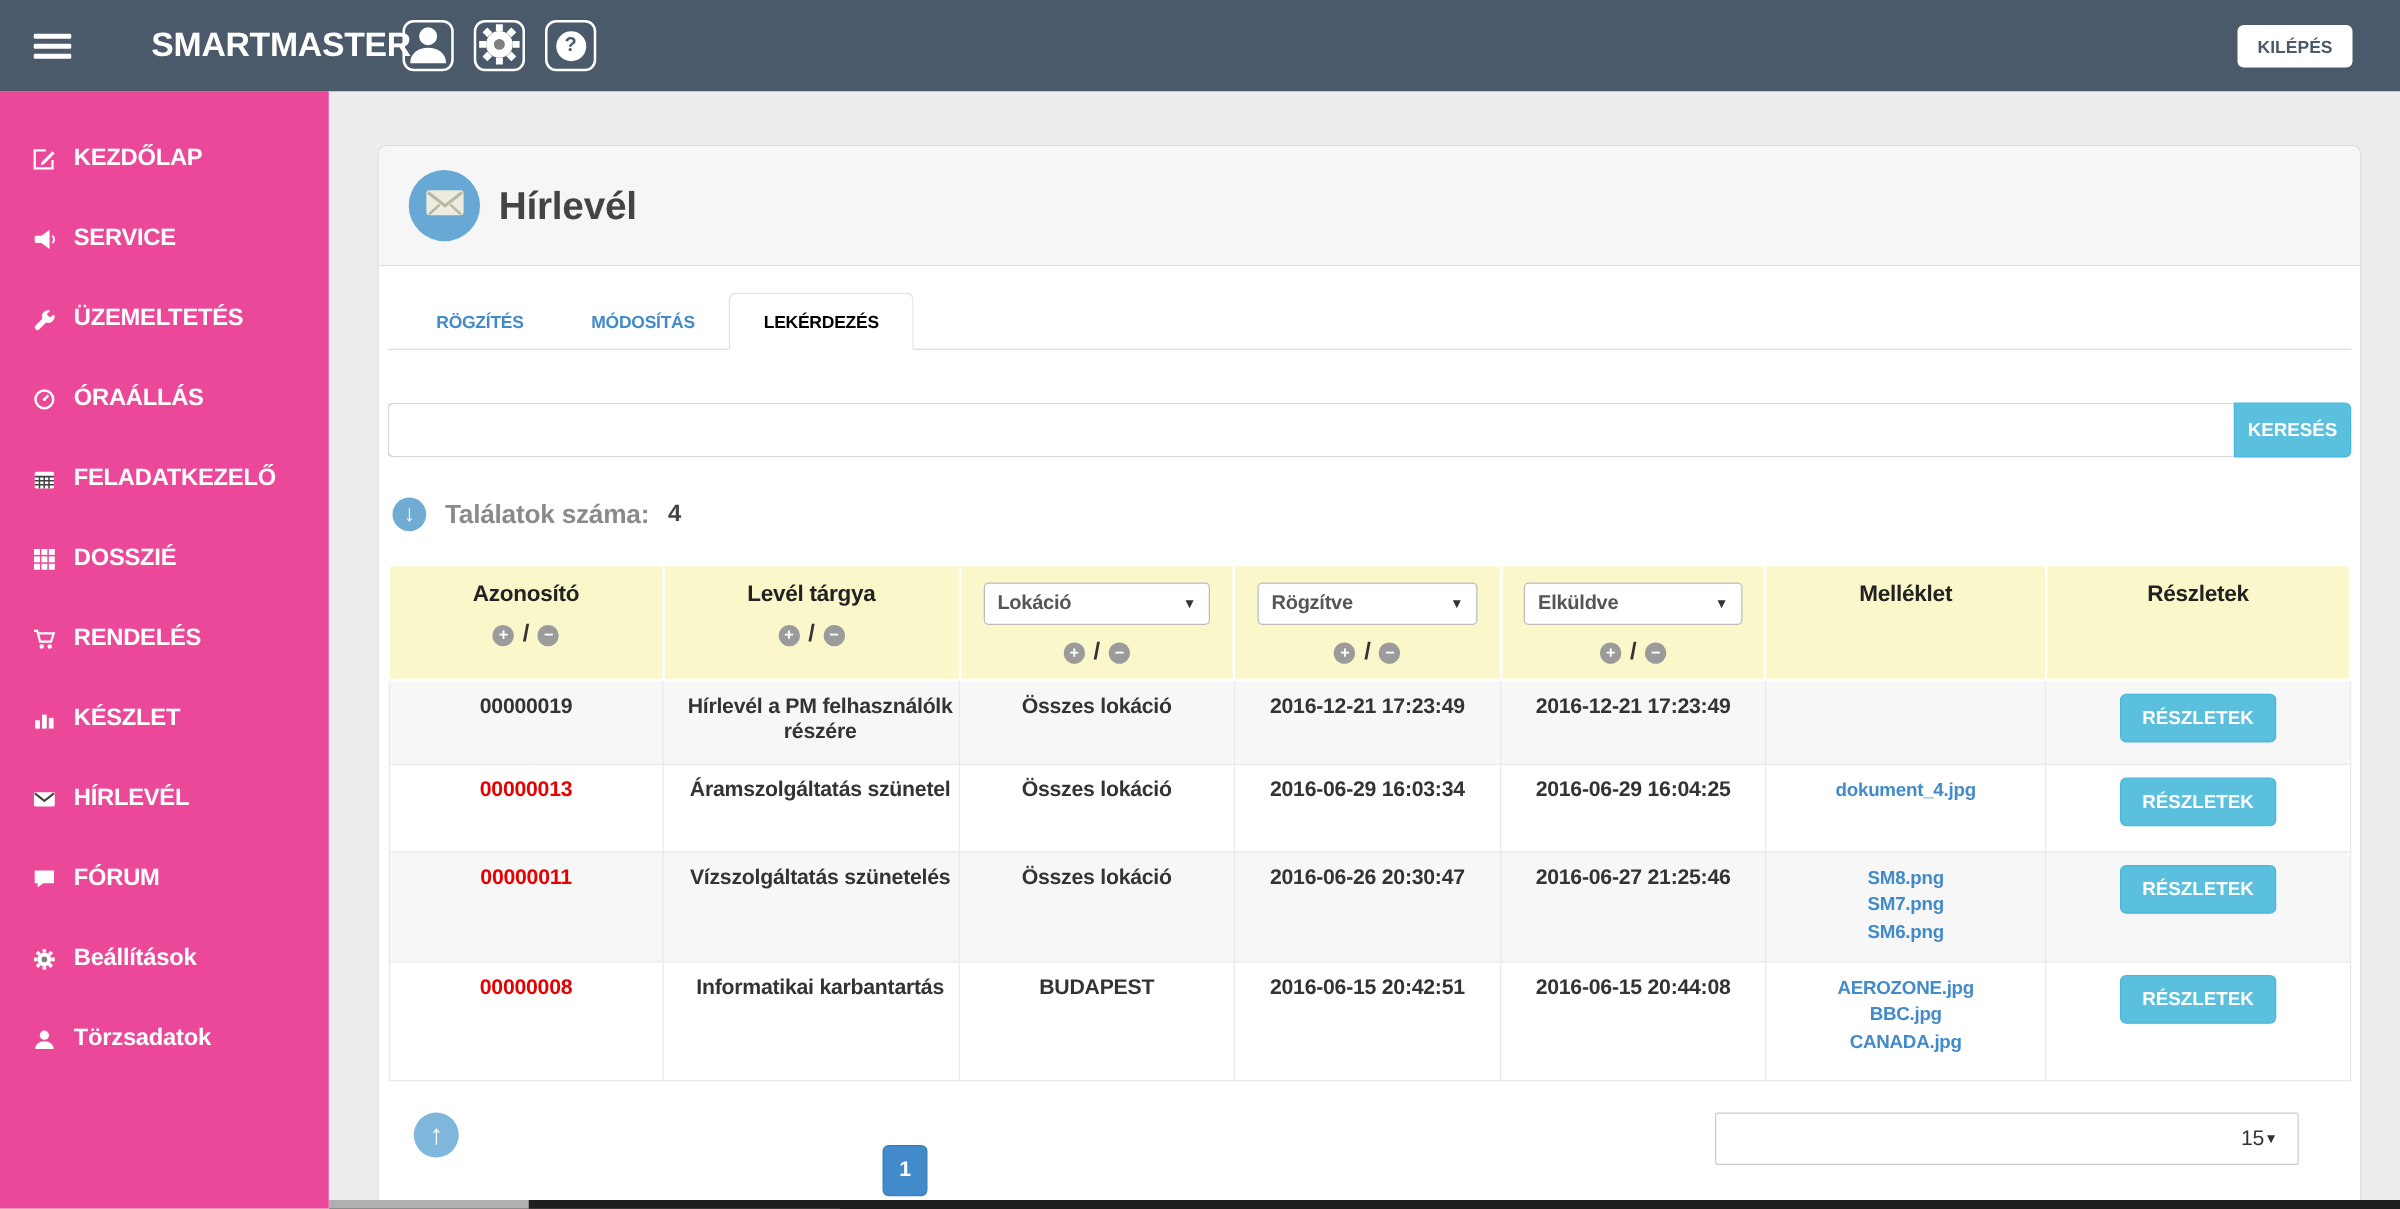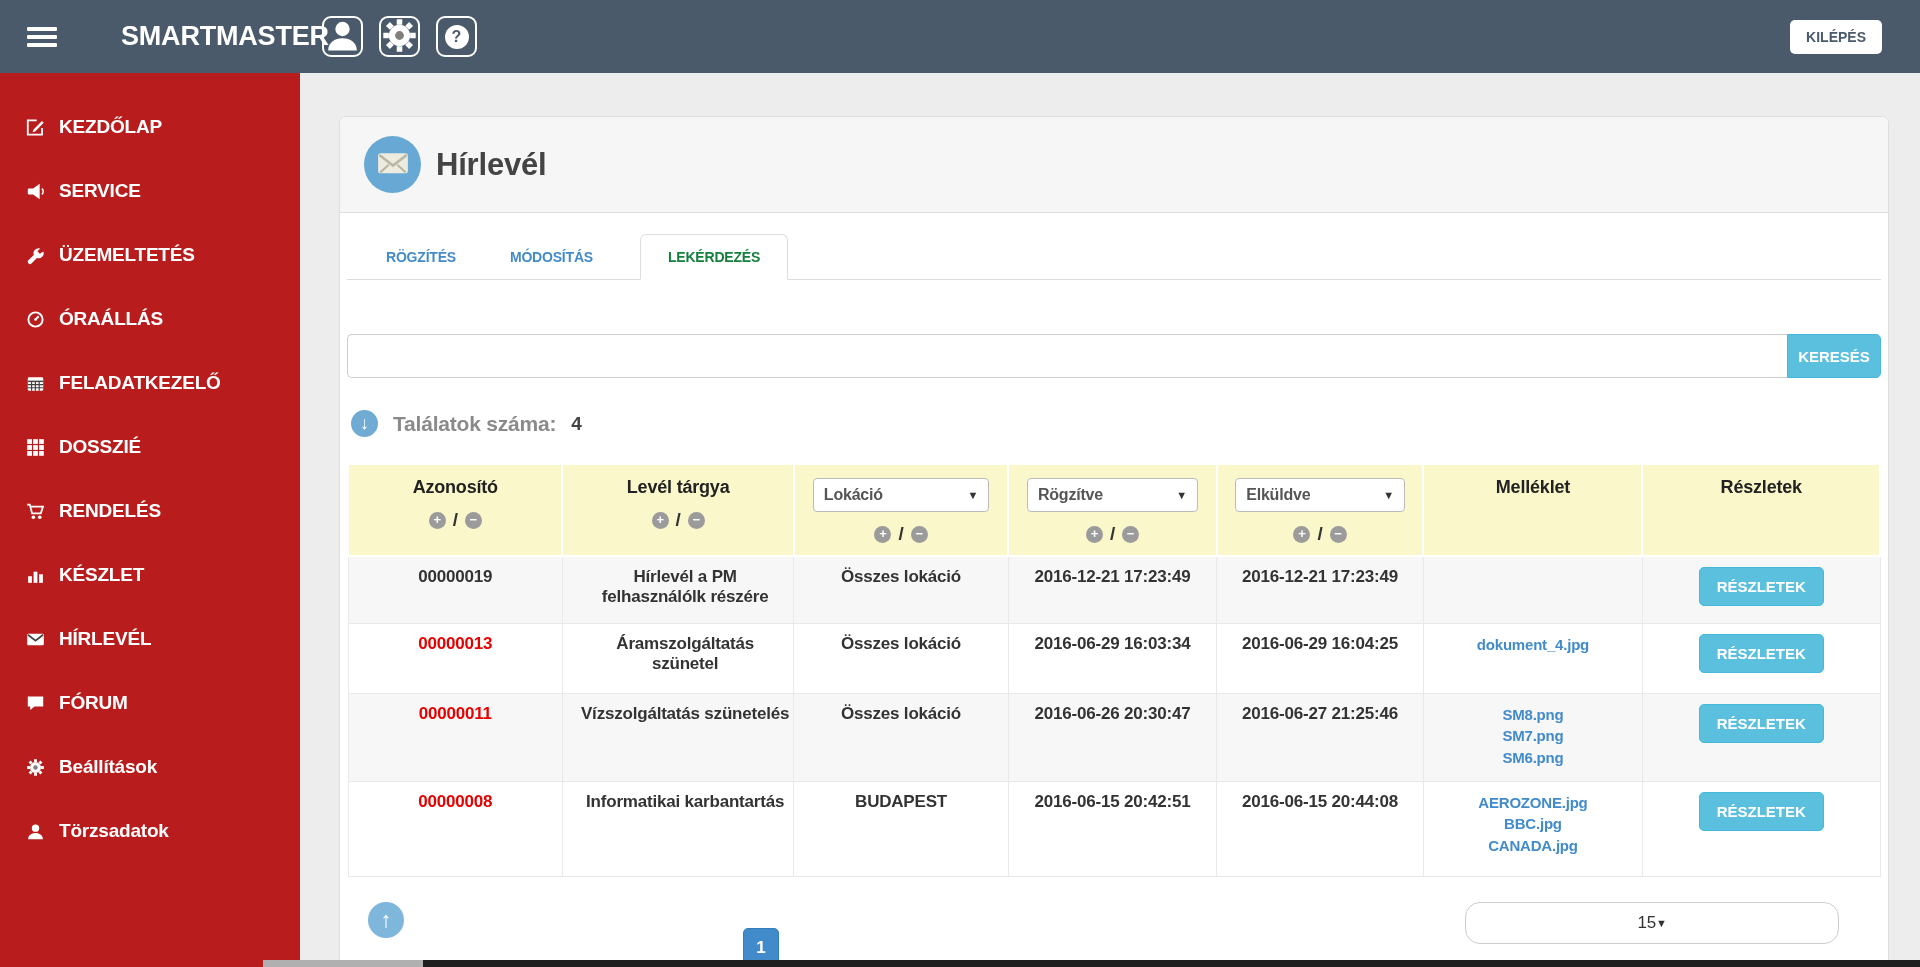--- a/index.html
+++ b/index.html
@@ -24,7 +24,7 @@
             border-radius:5px; padding:9px 16px; font-weight:bold; font-size:14px; cursor:pointer; }
   
   .shell { display:flex; height:894px; }
-  .sidebar { width:300px; background:#b91c1c; padding-top:22px; flex:none; }
+  .sidebar { width:263px; background:#ec4899; padding-top:22px; flex:none; }
   .nav-item { display:flex; align-items:center; gap:14px; height:64px; padding-left:26px;
               color:#fff; font-weight:bold; font-size:19px; cursor:pointer; }
   .nav-item .icon { width:19px; height:19px; flex:none; display:flex; align-items:center; }

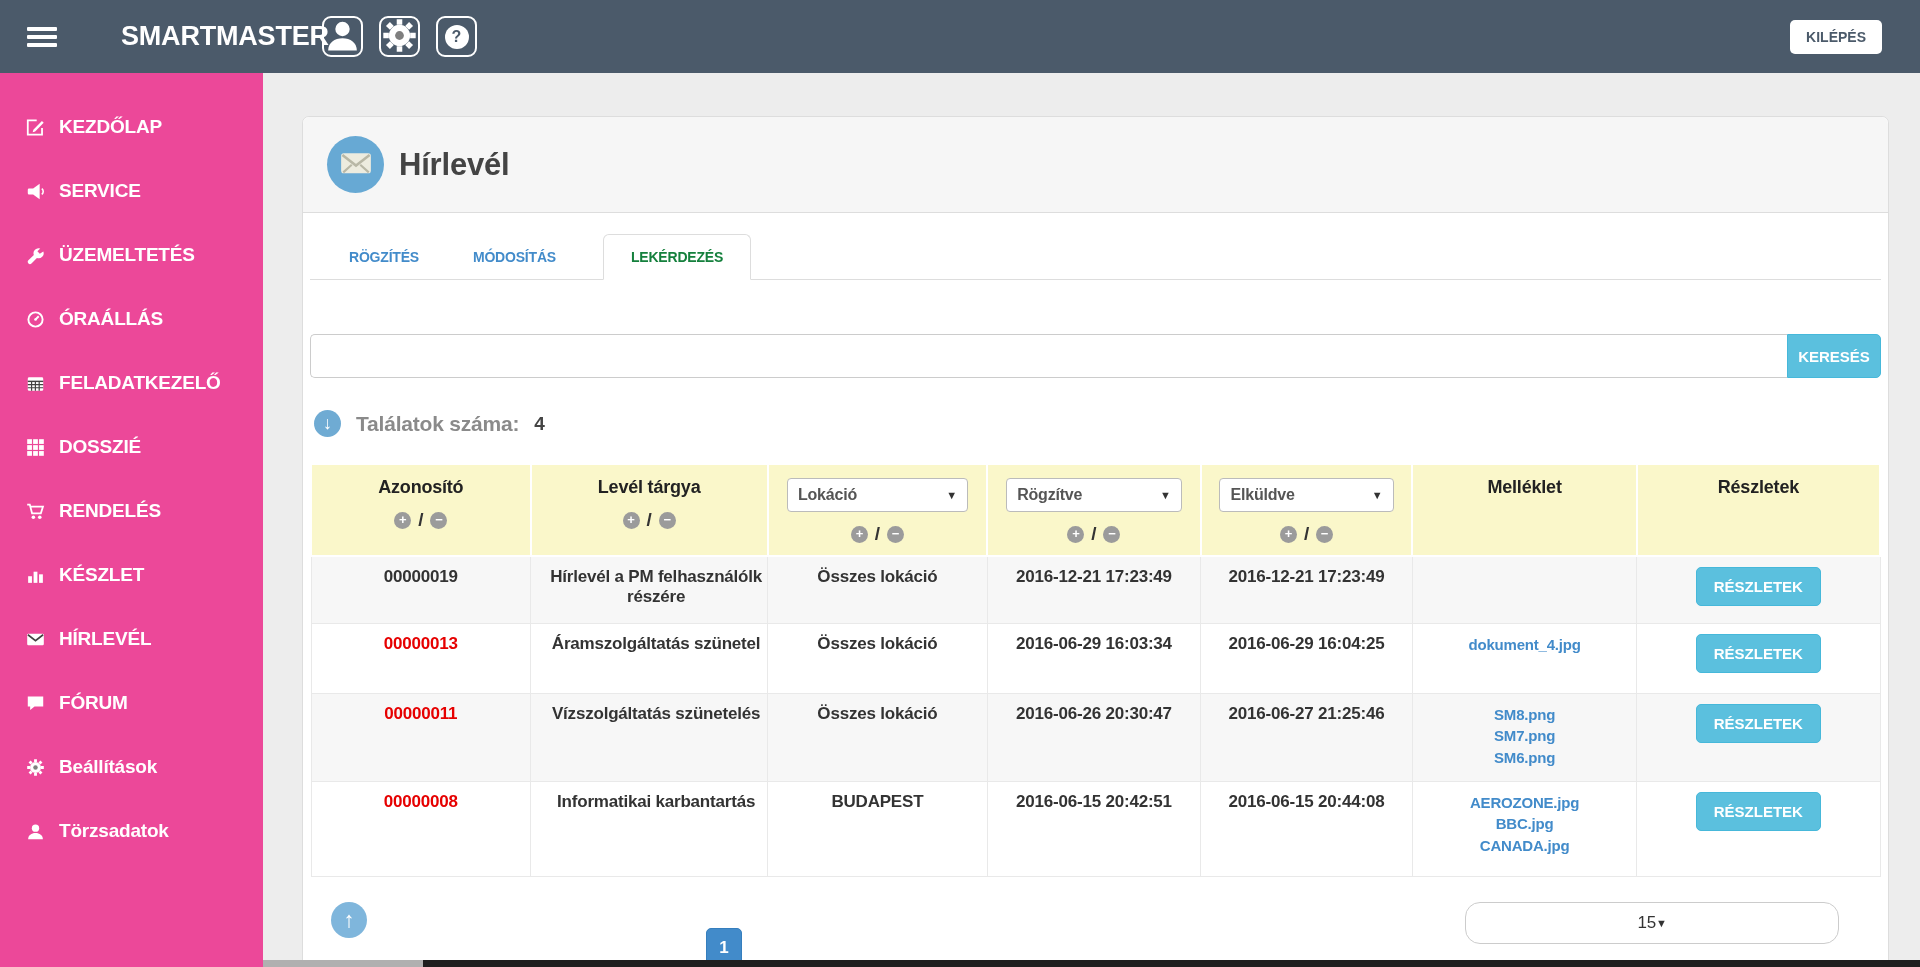--- a/index.html
+++ b/index.html
@@ -42,8 +42,8 @@
   
   .tabs { display:flex; align-items:flex-end; border-bottom:1px solid #ddd; padding-left:12px; height:56px; }
   .tab { color:#428bca; font-weight:bold; font-size:14px; padding:14px 27px; text-decoration:none; cursor:pointer; }
-  .tab.active { color:#15803d; background:#fff; border:1px solid #ddd; border-bottom-color:#fff;
-                border-radius:6px 6px 0 0; margin-bottom:-1px;margin-left:20px; }
+  .tab.active { color:#000000; background:#fff; border:1px solid #ddd; border-bottom-color:#fff;
+                border-radius:6px 6px 0 0; margin-bottom:-1px; }
   
   .searchrow { display:flex; margin-top:54px; }
   .search-input { flex:1; height:44px; border:1px solid #ccc; border-right:none; border-radius:5px 0 0 5px;

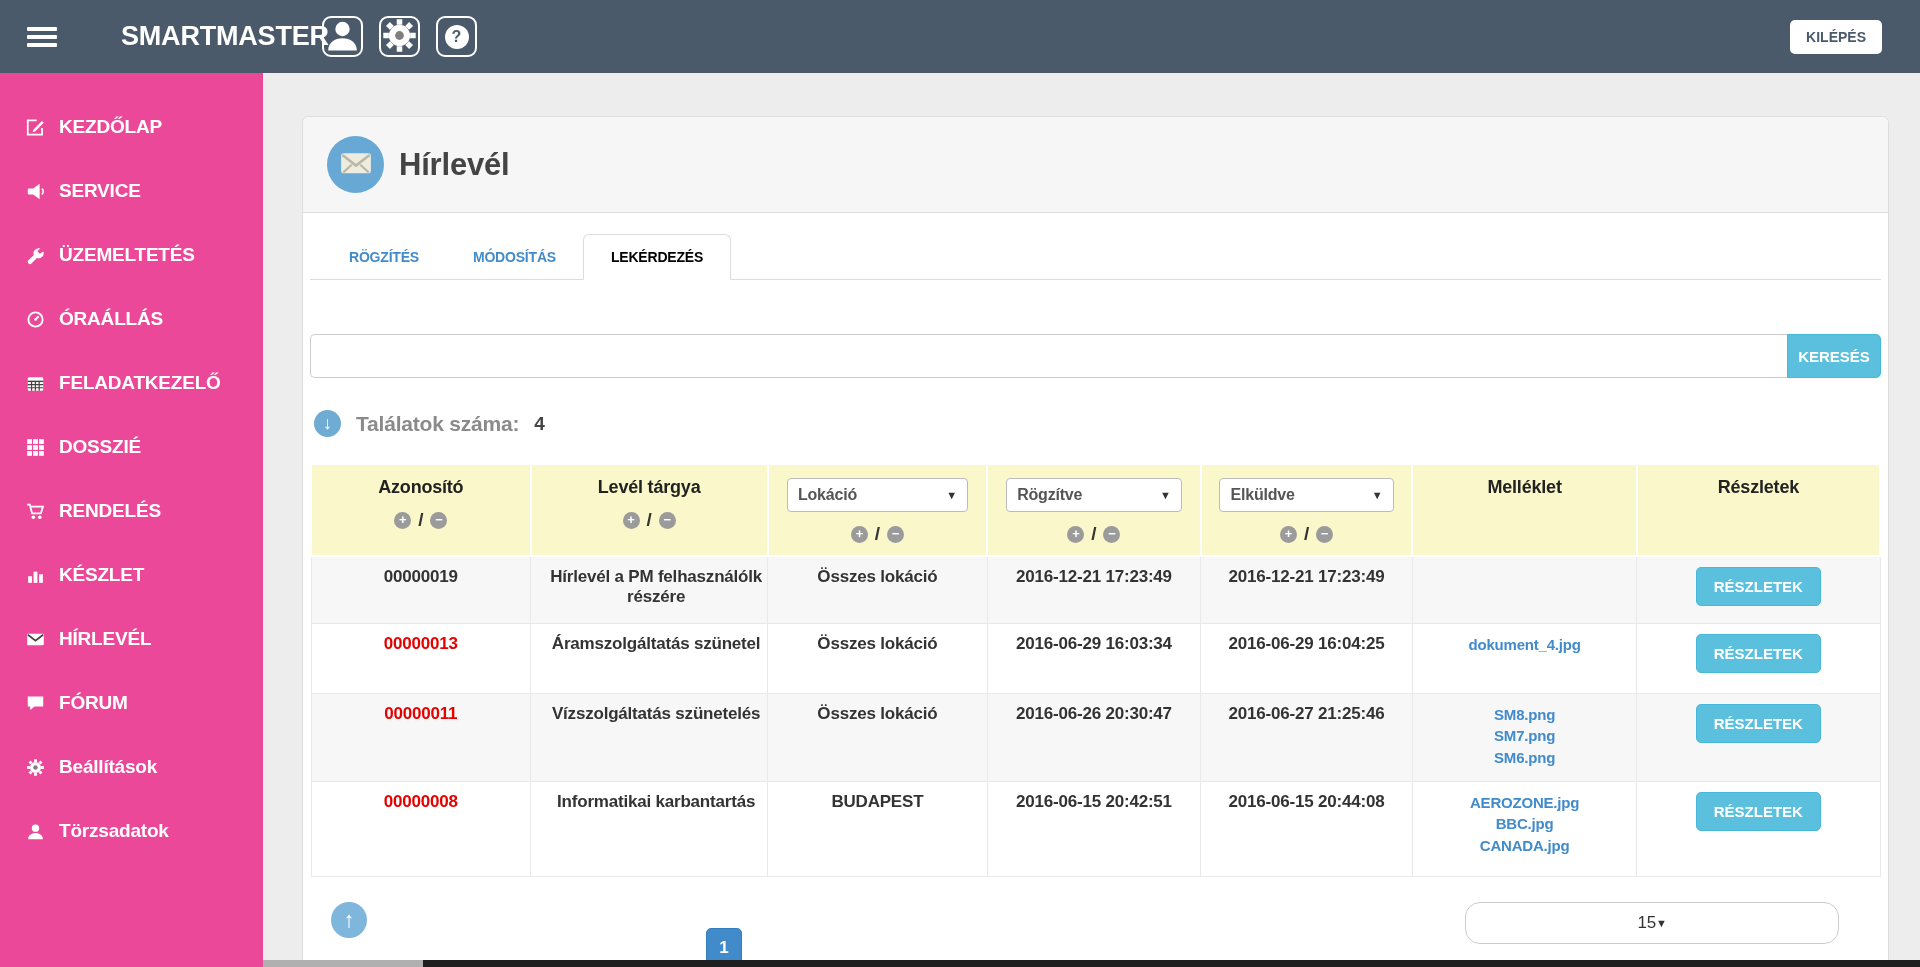--- a/index.html
+++ b/index.html
@@ -45,7 +45,7 @@
   .tab.active { color:#000000; background:#fff; border:1px solid #ddd; border-bottom-color:#fff;
                 border-radius:6px 6px 0 0; margin-bottom:-1px; }
   
-  .searchrow { display:flex; margin-top:54px; }
+  .searchrow { display:flex; margin-top:42px; }
   .search-input { flex:1; height:44px; border:1px solid #ccc; border-right:none; border-radius:5px 0 0 5px;
                   font-size:17px; padding:0 12px; outline:none; font-family:inherit; }
   .search-btn { width:94px; height:44px; background:#5bc0de; border:1px solid #46b8da; border-radius:0 5px 5px 0;

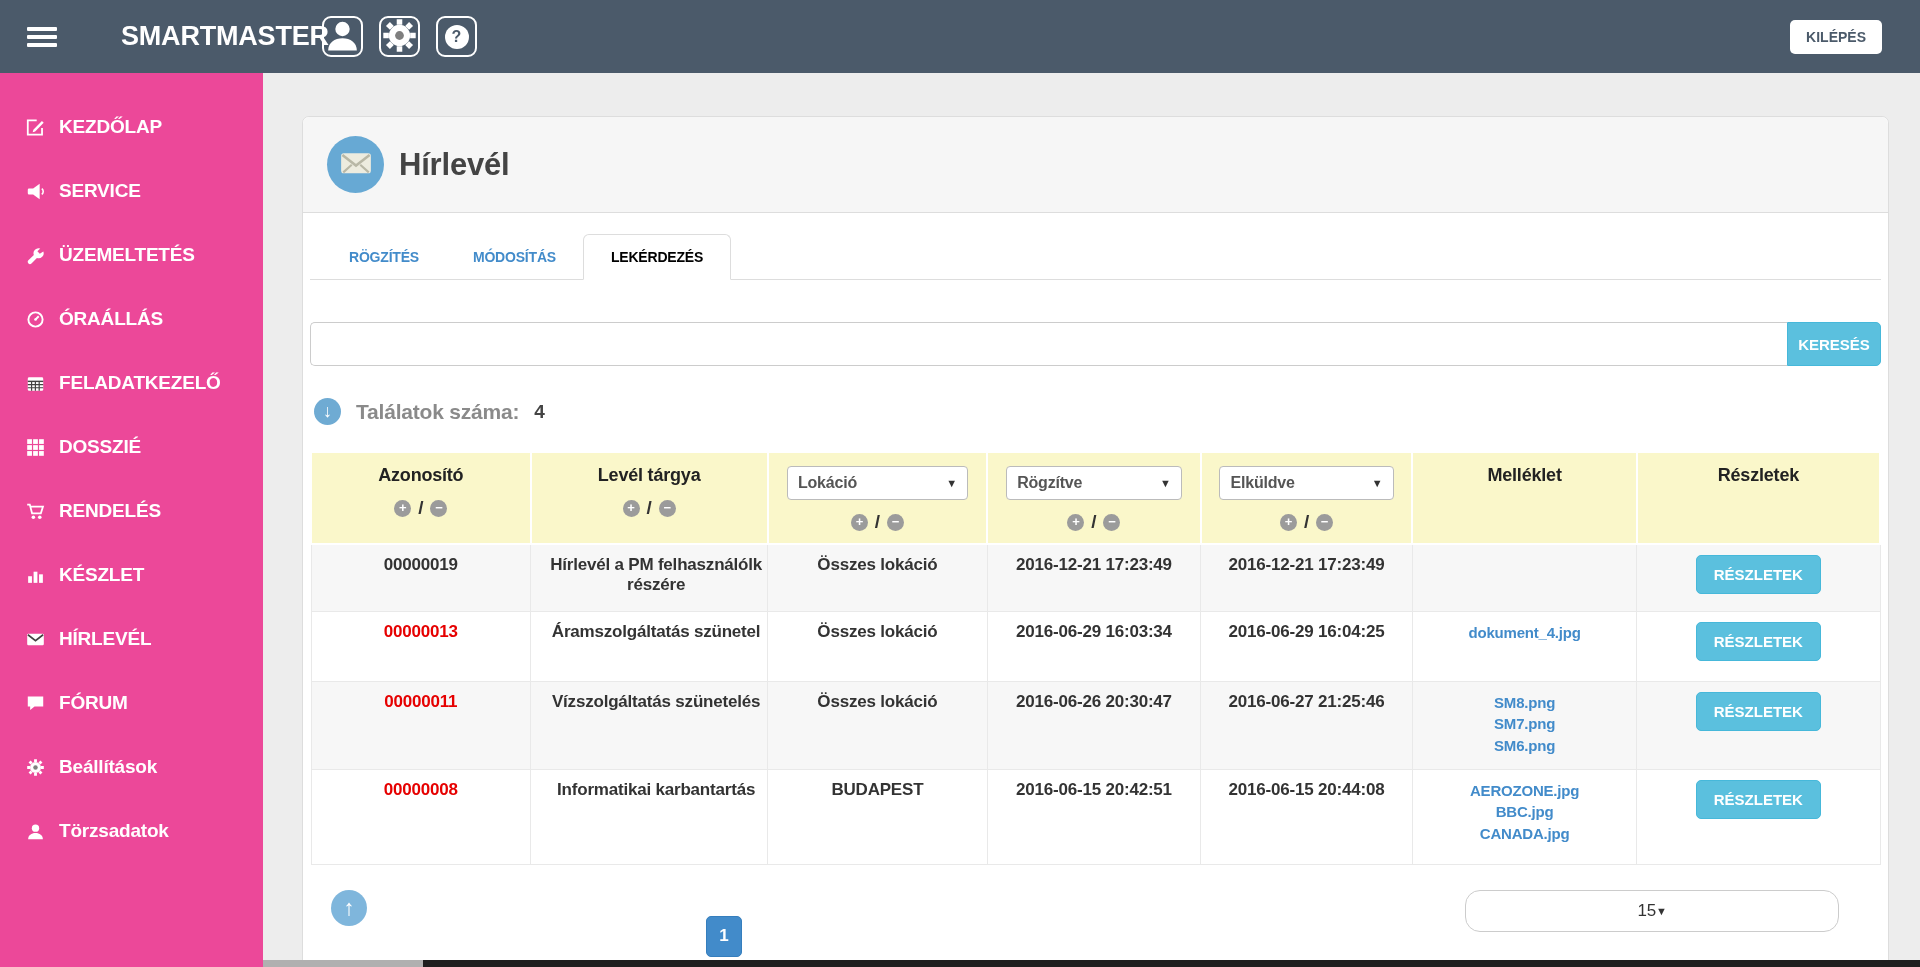--- a/index.html
+++ b/index.html
@@ -86,9 +86,9 @@
   .page-btn { position:absolute; left:396px; top:26px; width:36px; height:41px; background:#428bca;
               border:1px solid #357ebd; border-radius:5px; color:#fff; font-weight:bold; font-size:17px;
               display:flex; align-items:center; justify-content:center; text-decoration:none; cursor:pointer; }
-  .pagesize { position:absolute; right:42px; top:0; width:374px; height:42px; background:#fff;
-              border:1px solid #ccc; border-radius:15px; display:flex; align-items:center;
-              justify-content:center; padding:0 16px; font-size:17px; color:#333; cursor:pointer; }
+  .pagesize { position:absolute; right:42px; top:0; width:467px; height:42px; background:#fff;
+              border:1px solid #ccc; border-radius:2px; display:flex; align-items:center;
+              justify-content:flex-end; padding:0 16px; font-size:17px; color:#333; cursor:pointer; }
   
   .hscrollbar { position:fixed; left:263px; right:0; bottom:0; height:7px; background:#b0b0b0; }
   .hscrollbar .thumb { position:absolute; left:160px; right:0; top:0; height:7px; background:#1f1f1f; }

